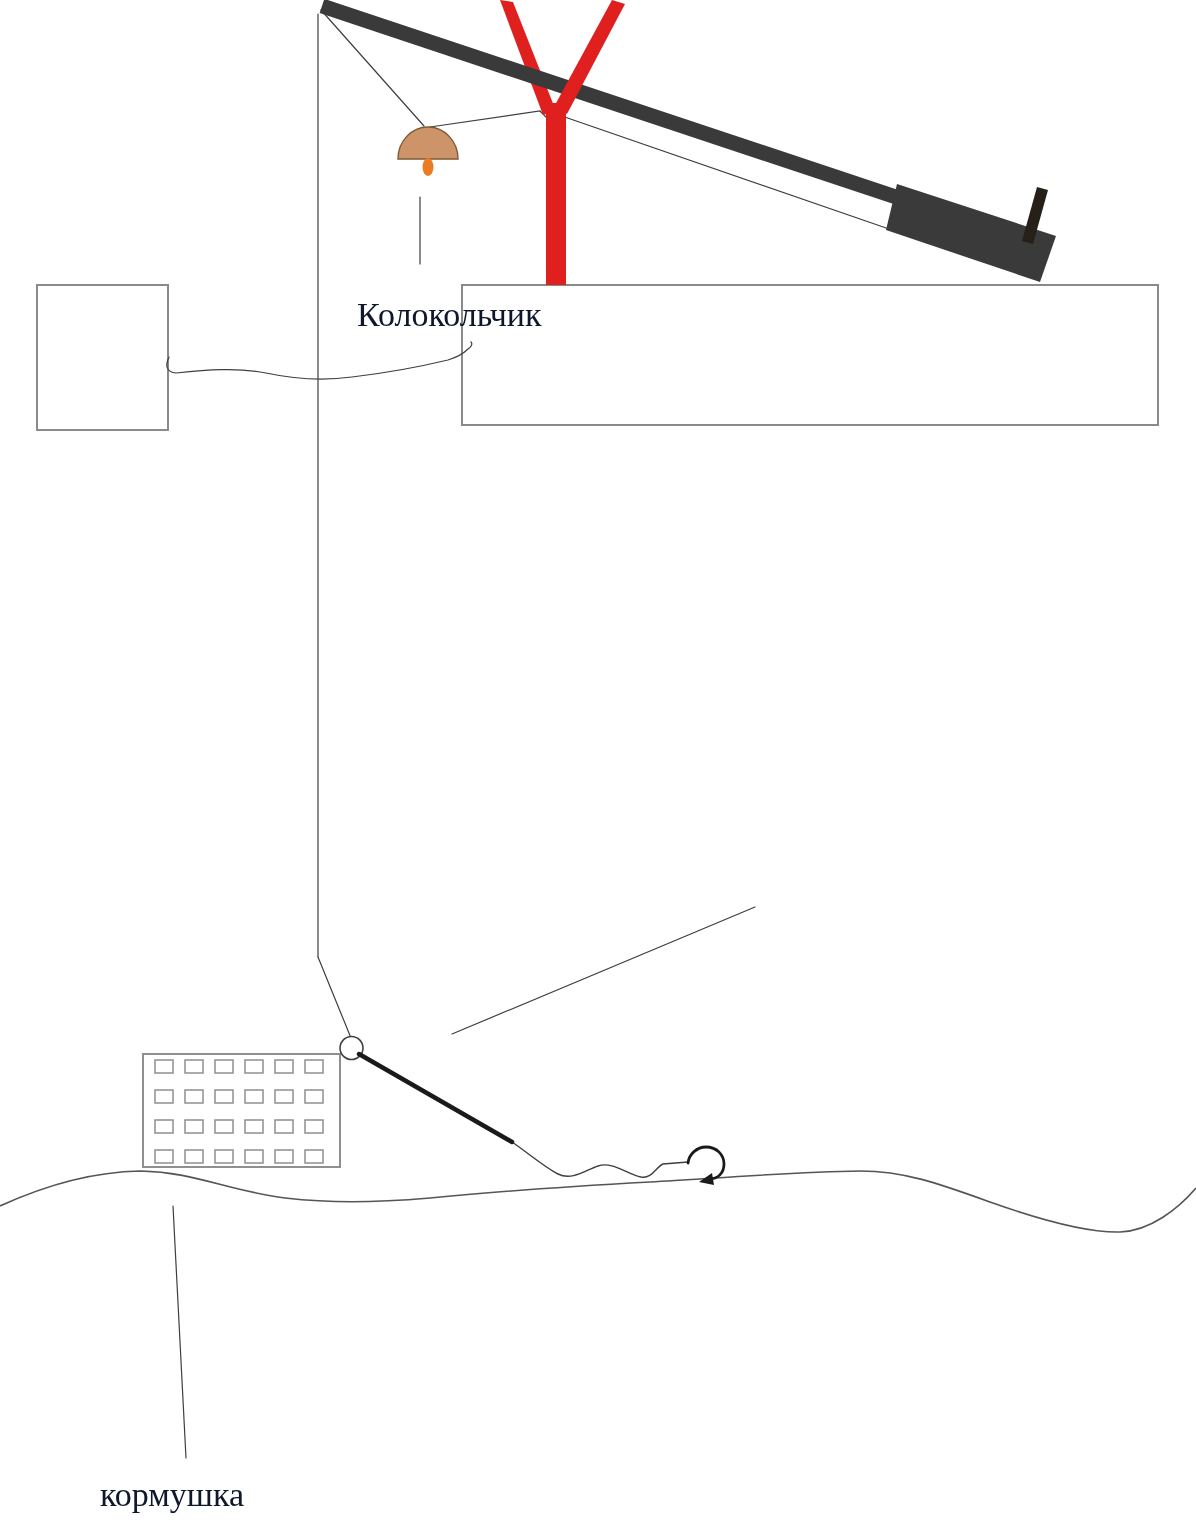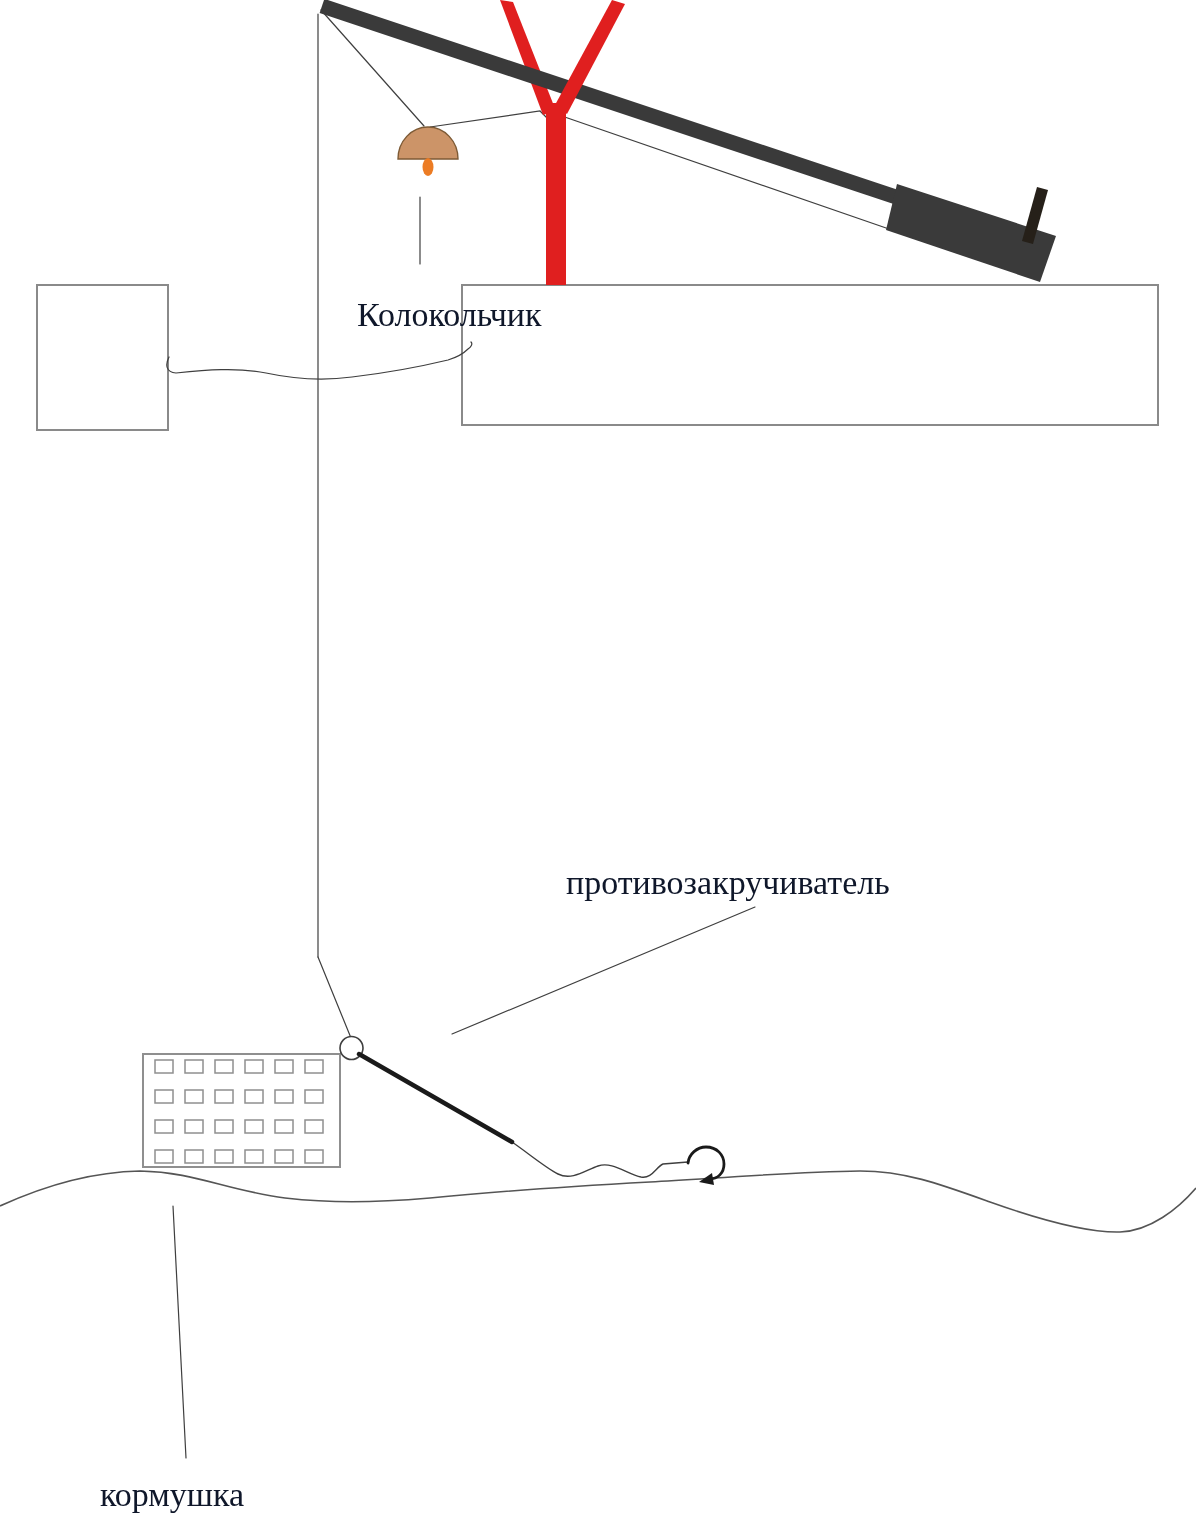--- a/index.html
+++ b/index.html
@@ -97,7 +97,6 @@
   </svg>
 
   <div class="label label-bell">Колокольчик</div>
-  <div class="label label-antitwist">противозакручиватель</div>
   <div class="label label-feeder">кормушка</div>
 </div>
 

